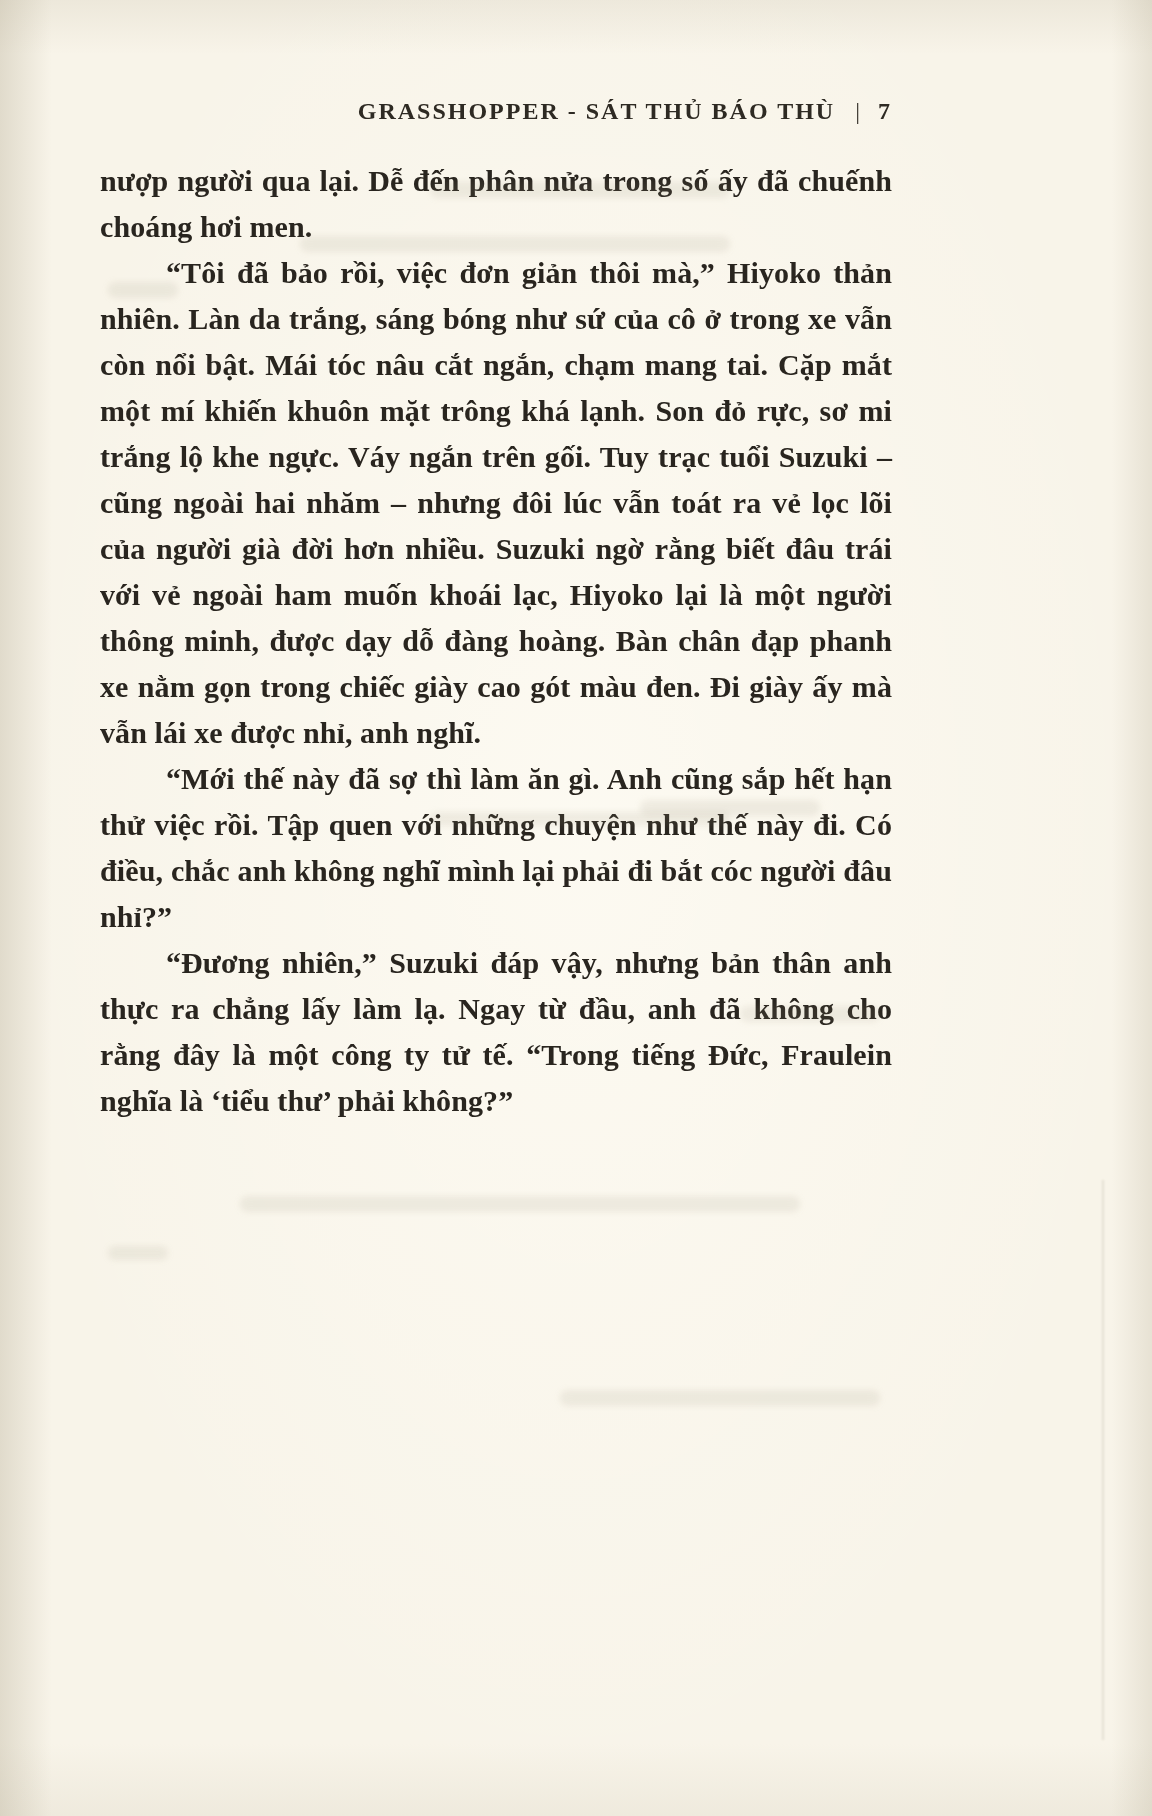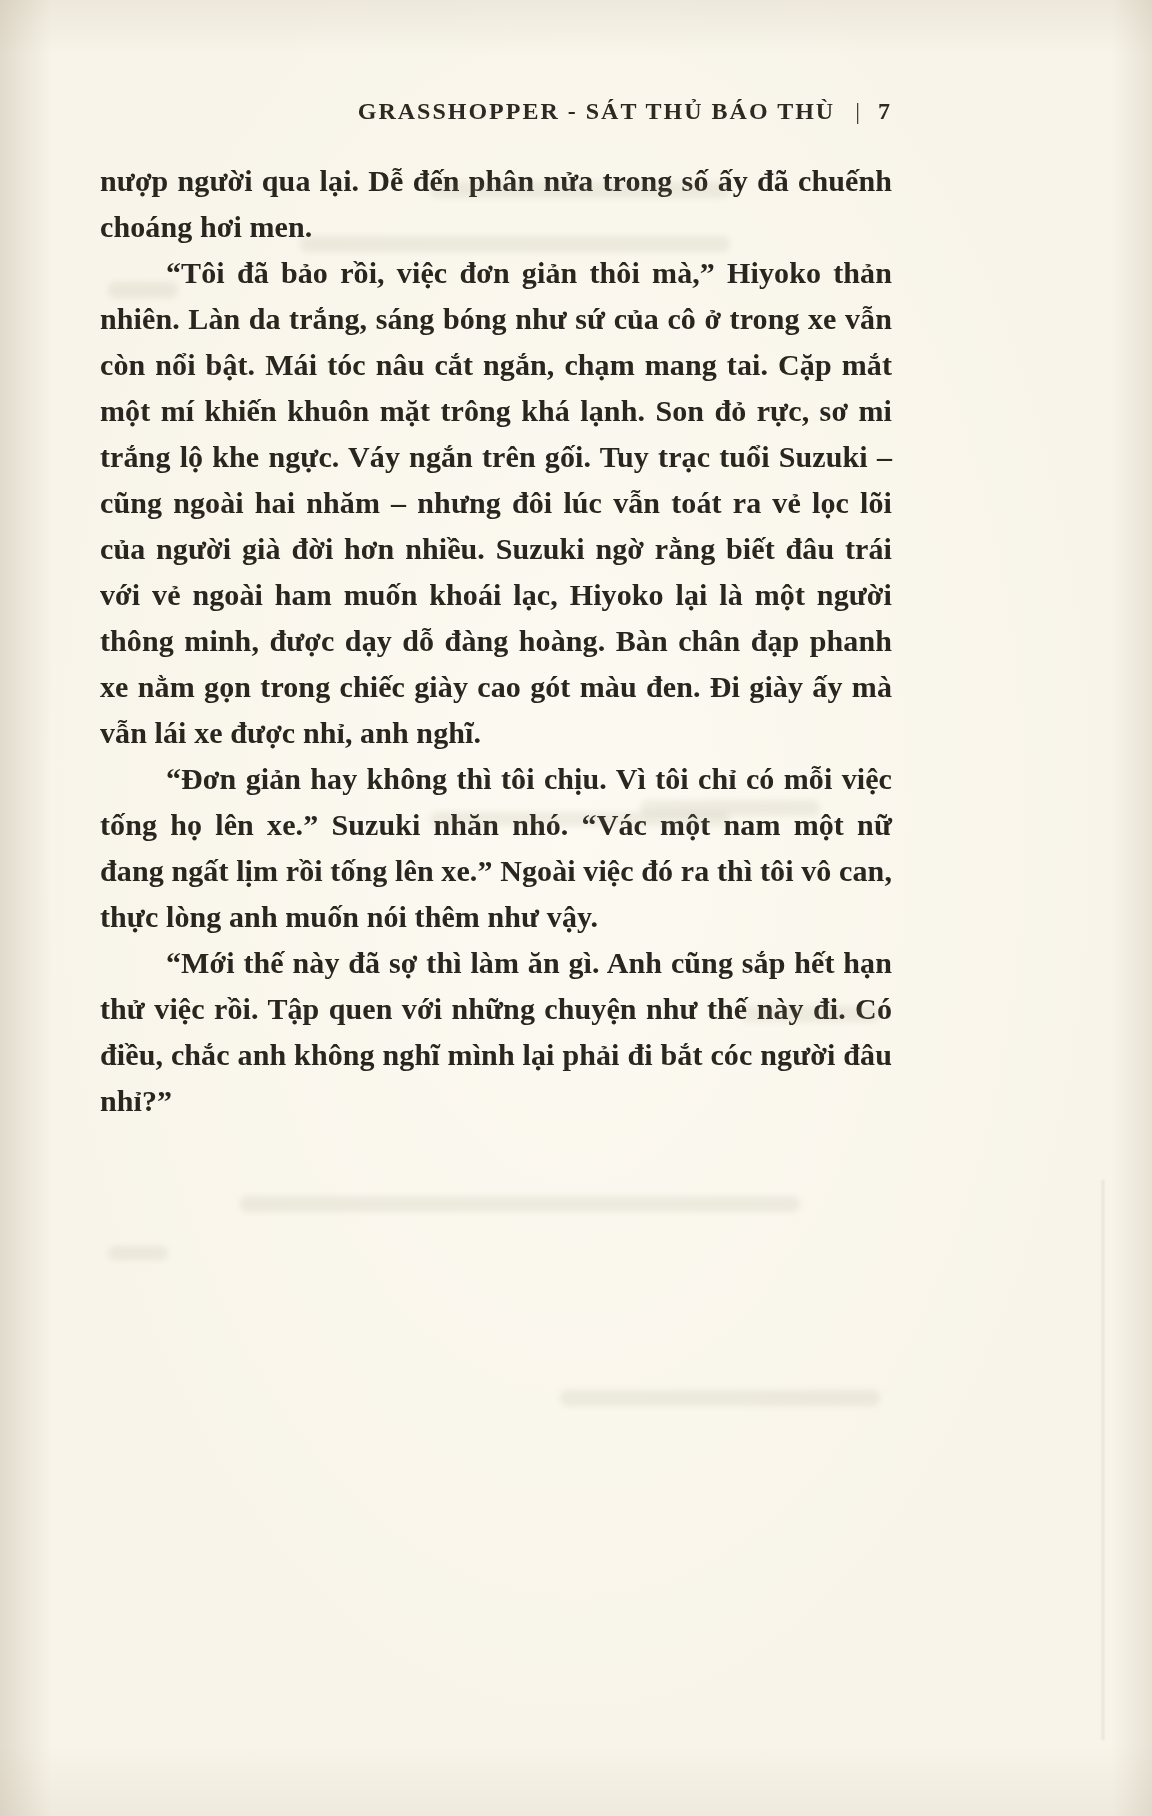--- a/index.html
+++ b/index.html
@@ -103,7 +103,6 @@
   <div class="text-block">
     <p class="no-indent">nượp người qua lại. Dễ đến phân nửa trong số ấy đã chuếnh choáng hơi men.</p>
     <p>“Tôi đã bảo rồi, việc đơn giản thôi mà,” Hiyoko thản nhiên. Làn da trắng, sáng bóng như sứ của cô ở trong xe vẫn còn nổi bật. Mái tóc nâu cắt ngắn, chạm mang tai. Cặp mắt một mí khiến khuôn mặt trông khá lạnh. Son đỏ rực, sơ mi trắng lộ khe ngực. Váy ngắn trên gối. Tuy trạc tuổi Suzuki – cũng ngoài hai nhăm – nhưng đôi lúc vẫn toát ra vẻ lọc lõi của người già đời hơn nhiều. Suzuki ngờ rằng biết đâu trái với vẻ ngoài ham muốn khoái lạc, Hiyoko lại là một người thông minh, được dạy dỗ đàng hoàng. Bàn chân đạp phanh xe nằm gọn trong chiếc giày cao gót màu đen. Đi giày ấy mà vẫn lái xe được nhỉ, anh nghĩ.</p>
-    <p>“Đơn giản hay không thì tôi chịu. Vì tôi chỉ có mỗi việc tống họ lên xe.” Suzuki nhăn nhó. “Vác một nam một nữ đang ngất lịm rồi tống lên xe.” Ngoài việc đó ra thì tôi vô can, thực lòng anh muốn nói thêm như vậy.</p>
     <p>“Mới thế này đã sợ thì làm ăn gì. Anh cũng sắp hết hạn thử việc rồi. Tập quen với những chuyện như thế này đi. Có điều, chắc anh không nghĩ mình lại phải đi bắt cóc người đâu nhỉ?”</p>
   </div>
 

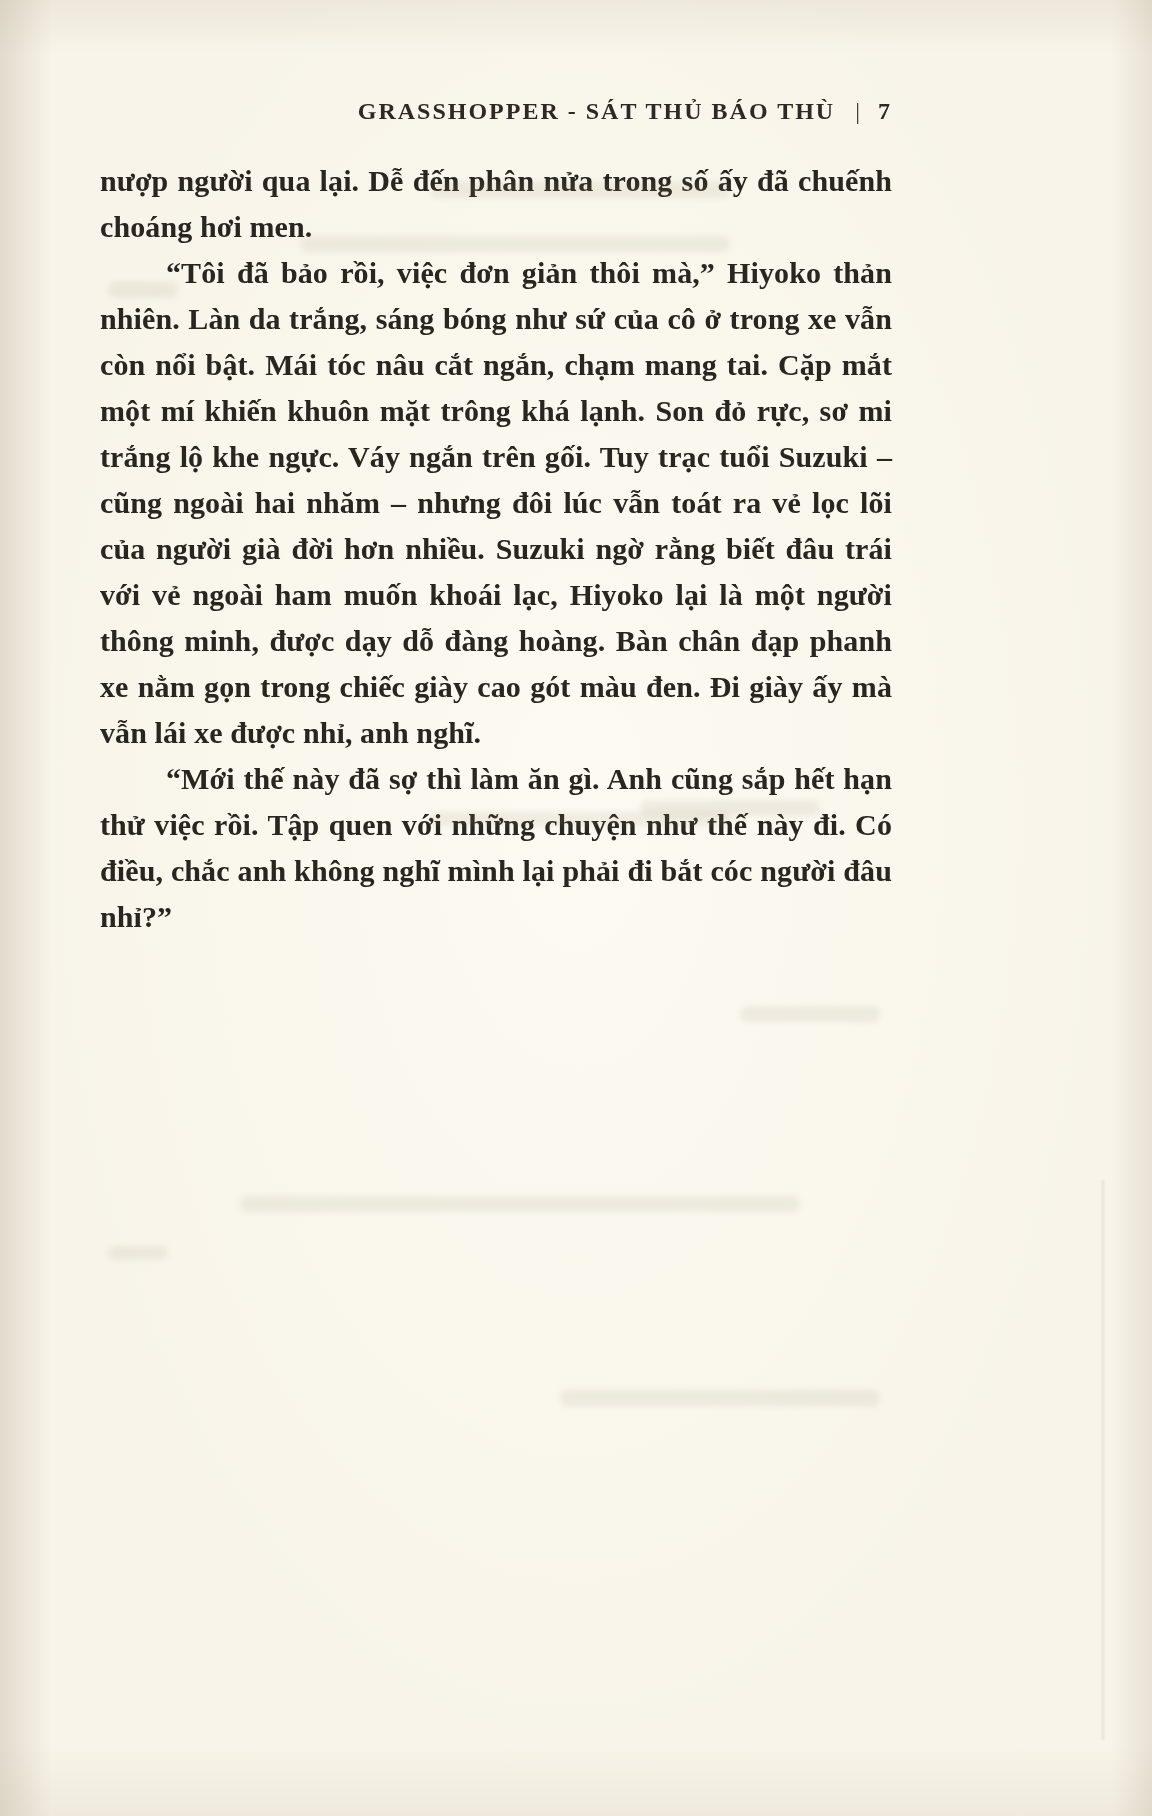--- a/index.html
+++ b/index.html
@@ -104,6 +104,7 @@
     <p class="no-indent">nượp người qua lại. Dễ đến phân nửa trong số ấy đã chuếnh choáng hơi men.</p>
     <p>“Tôi đã bảo rồi, việc đơn giản thôi mà,” Hiyoko thản nhiên. Làn da trắng, sáng bóng như sứ của cô ở trong xe vẫn còn nổi bật. Mái tóc nâu cắt ngắn, chạm mang tai. Cặp mắt một mí khiến khuôn mặt trông khá lạnh. Son đỏ rực, sơ mi trắng lộ khe ngực. Váy ngắn trên gối. Tuy trạc tuổi Suzuki – cũng ngoài hai nhăm – nhưng đôi lúc vẫn toát ra vẻ lọc lõi của người già đời hơn nhiều. Suzuki ngờ rằng biết đâu trái với vẻ ngoài ham muốn khoái lạc, Hiyoko lại là một người thông minh, được dạy dỗ đàng hoàng. Bàn chân đạp phanh xe nằm gọn trong chiếc giày cao gót màu đen. Đi giày ấy mà vẫn lái xe được nhỉ, anh nghĩ.</p>
     <p>“Mới thế này đã sợ thì làm ăn gì. Anh cũng sắp hết hạn thử việc rồi. Tập quen với những chuyện như thế này đi. Có điều, chắc anh không nghĩ mình lại phải đi bắt cóc người đâu nhỉ?”</p>
+    <p>“Đương nhiên,” Suzuki đáp vậy, nhưng bản thân anh thực ra chẳng lấy làm lạ. Ngay từ đầu, anh đã không cho rằng đây là một công ty tử tế. “Trong tiếng Đức, Fraulein nghĩa là ‘tiểu thư’ phải không?”</p>
   </div>
 
   <div class="artifact a1"></div>

